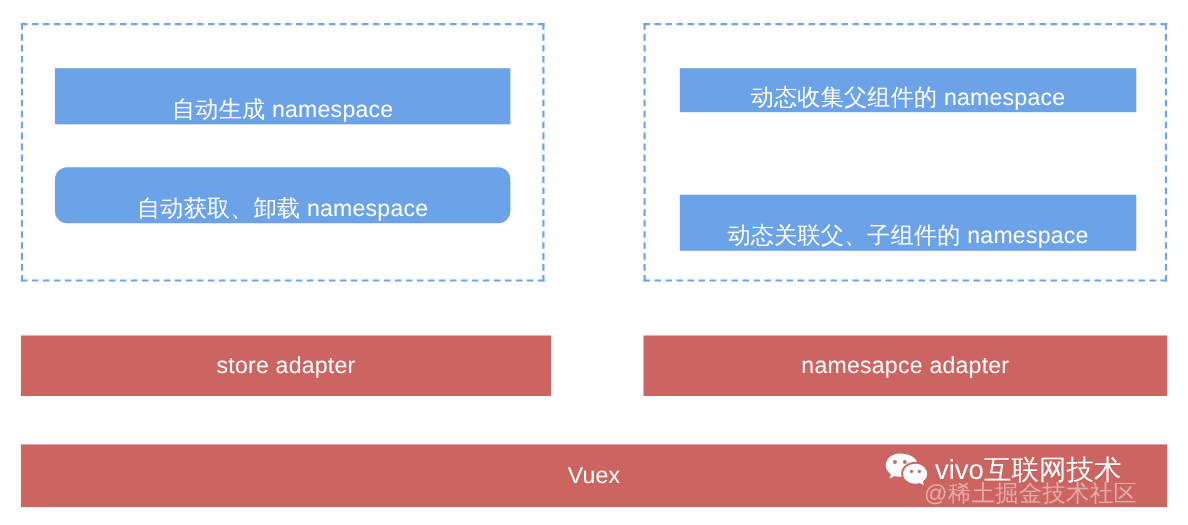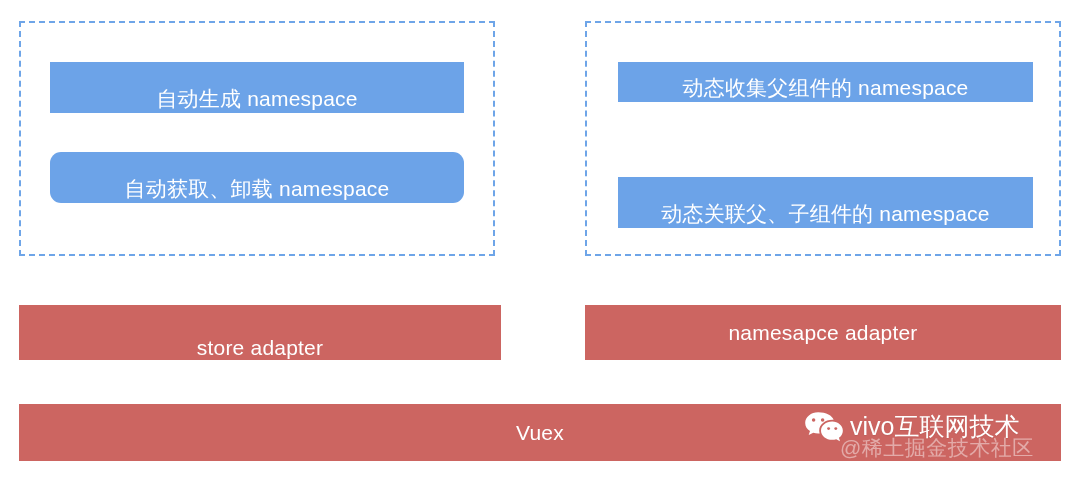--- a/index.html
+++ b/index.html
@@ -60,7 +60,7 @@
     letter-spacing: 0.2px;
     white-space: nowrap;
   }
-  #bar-store     { left: 19px;  top: 305px; width: 482px; height: 55px; align-items: flex-end; }
+  #bar-store     { left: 19px;  top: 305px; width: 482px; height: 55px; }
   #bar-namespace { left: 585px; top: 305px; width: 476px; height: 55px; }
   #bar-vuex      { left: 19px;  top: 404px; width: 1042px; height: 57px; }
 

